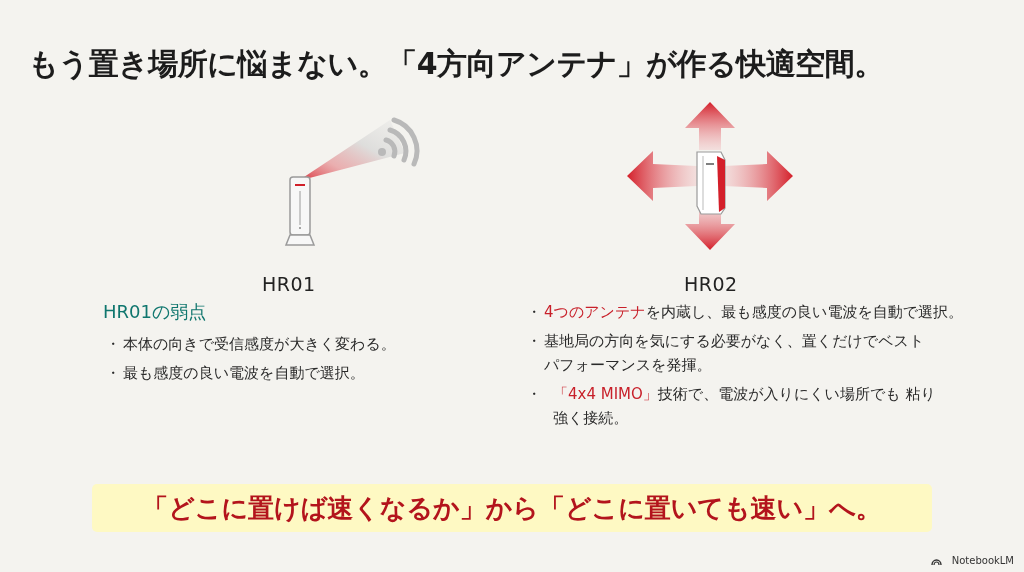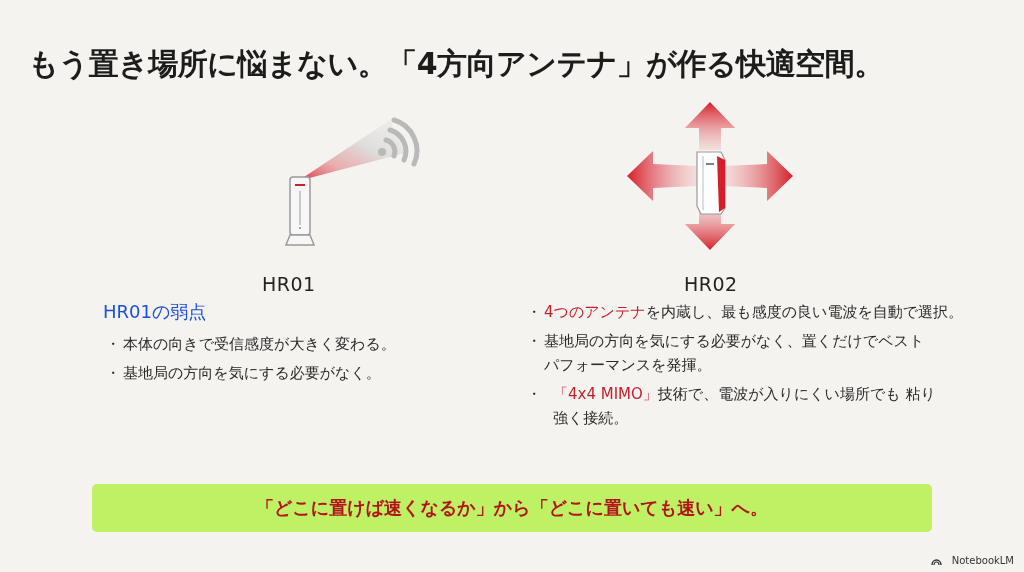--- a/index.html
+++ b/index.html
@@ -20,7 +20,7 @@
     position: absolute; font-size: 19px; color: #222; letter-spacing: 0.5px; margin-top: 16px;
   }
   .section { position: absolute; }
-  .section-title { font-size: 18px; color: #1d4ed8; margin-bottom: 8px; }
+  .section-title { font-size: 18px; color: #0f766e; margin-bottom: 8px; }
   .bullet { font-size: 15px; color: #2a2a2a; line-height: 24px; margin-bottom: 5px; display: flex; }
   .bullet .dot { width: 20px; flex: none; text-align: center; }
   .bullet .red { color: #c8202a; }

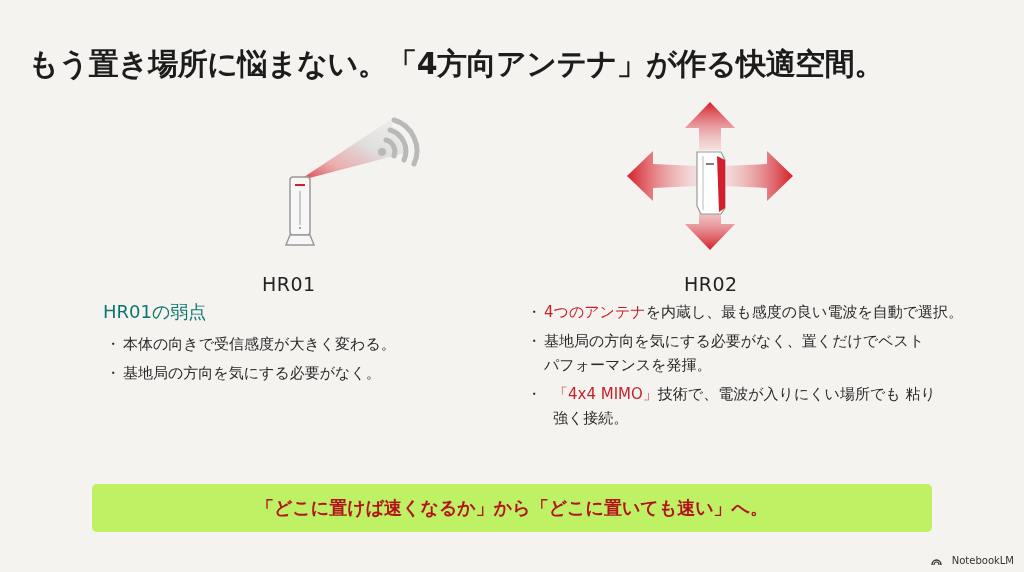--- a/index.html
+++ b/index.html
@@ -106,7 +106,7 @@
   </div>
   <div class="bullet">
     <span class="dot">・</span>
-    <span>基地局の方向を気にする必要がなく。</span>
+    <span>最も感度の良い電波を自動で選択。</span>
   </div>
 </div>
 

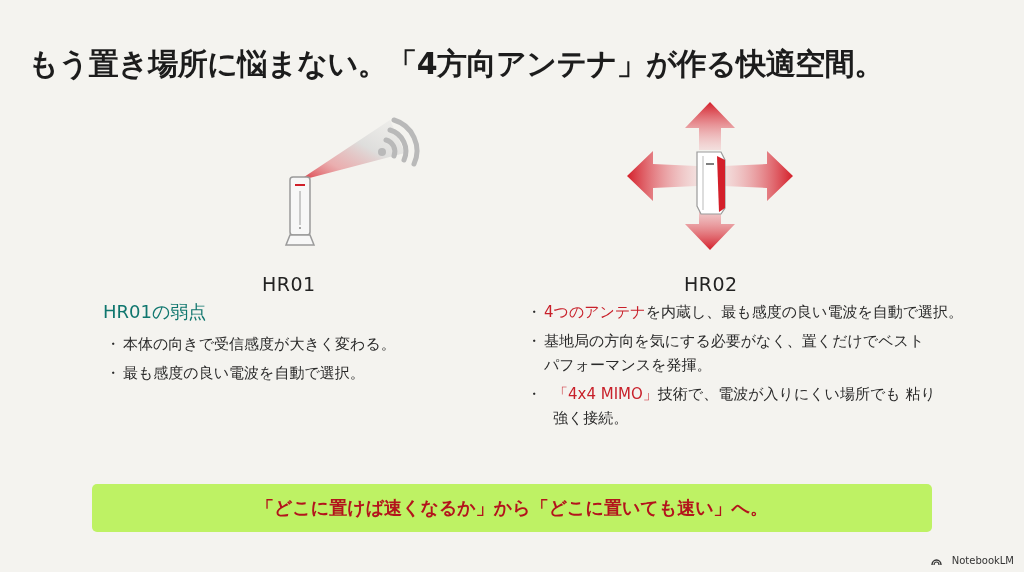--- a/index.html
+++ b/index.html
@@ -26,9 +26,9 @@
   .bullet .red { color: #c8202a; }
   .banner {
     position: absolute; left: 92px; top: 484px; width: 840px; height: 48px;
-    background: #bef264; border-radius: 5px;
+    background: #fef9c3; border-radius: 5px;
     display: flex; align-items: center; justify-content: center;
-    color: #b3141c; font-size: 18px; font-weight: bold;
+    color: #b3141c; font-size: 26px; font-weight: bold;
   }
   .brand {
     position: absolute; right: 10px; bottom: 6px; font-size: 10px; color: #333;

